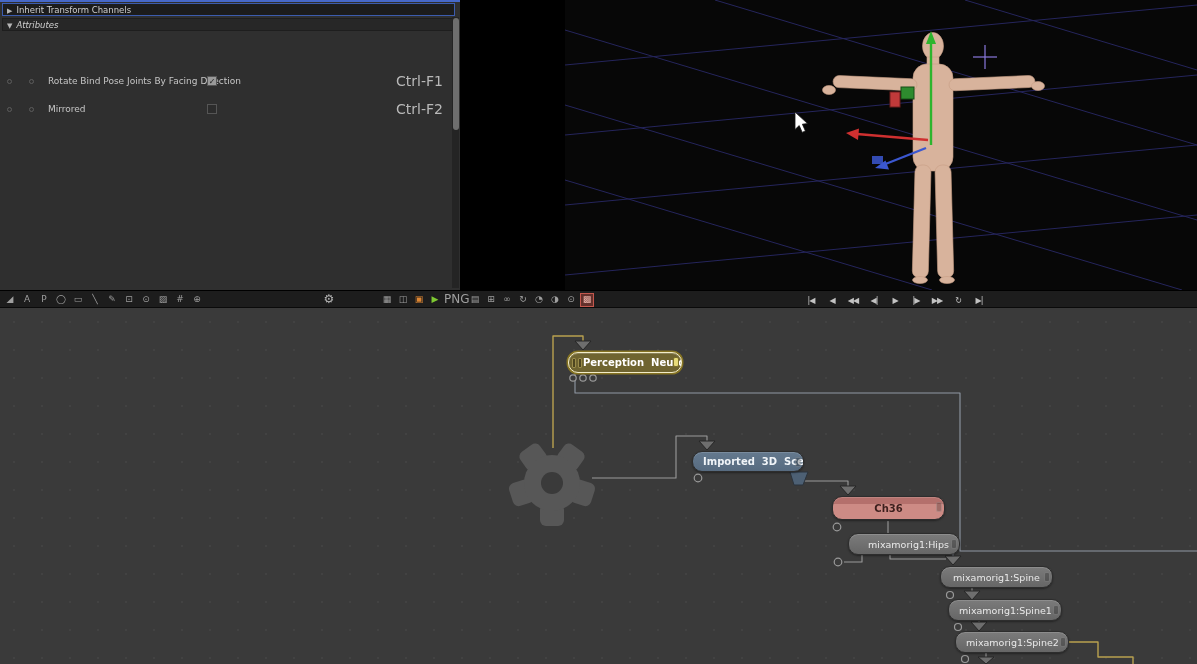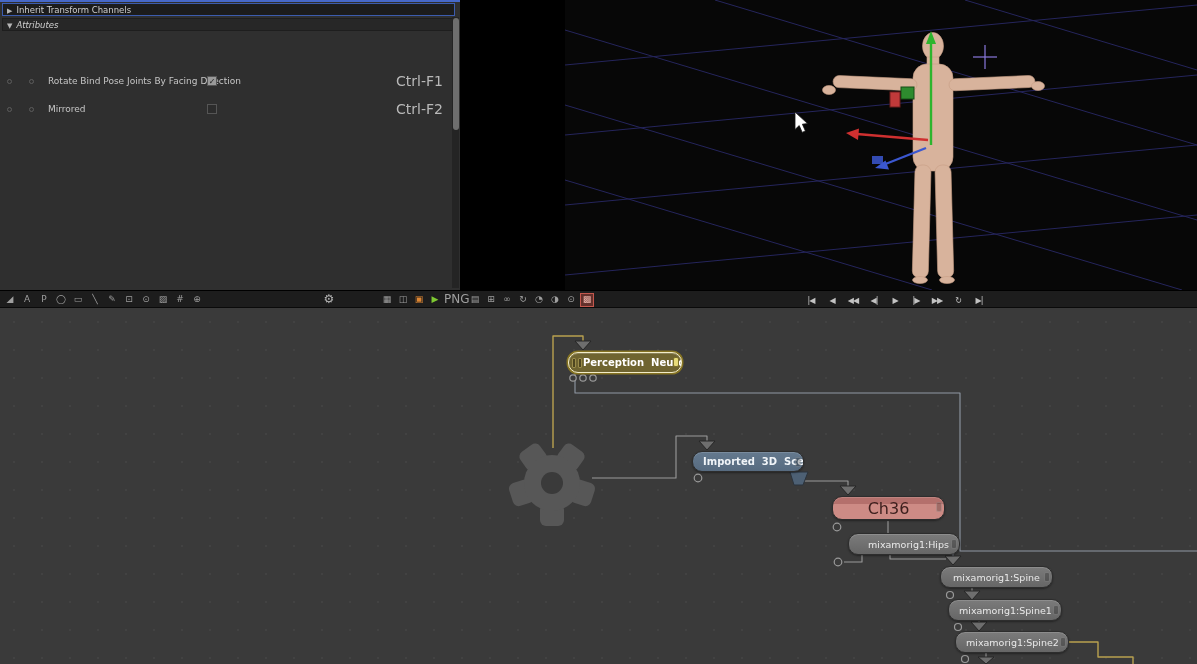--- a/index.html
+++ b/index.html
@@ -60,7 +60,7 @@
   .pflags { position:absolute; left:3px; top:4.5px; display:flex; gap:2px; }
   .pflag { width:4px; height:10px; background:#4e4620; border:1px solid #9a8c4a; border-radius:1px; }
   .node-imported { background:linear-gradient(180deg,#64798e,#576b80); color:#f0f4f8; font-size:10px; font-weight:bold; }
-  .node-ch36 { background:linear-gradient(180deg,#b4706c 0%,#b4706c 32%,#cd8b85 32%); color:#3c1f1d; font-weight:normal; font-size:16px; }
+  .node-ch36 { background:linear-gradient(180deg,#b4706c 0%,#b4706c 32%,#cd8b85 32%); color:#3c1f1d; font-weight:bold; font-size:10px; }
 </style>
 </head>
 <body>

